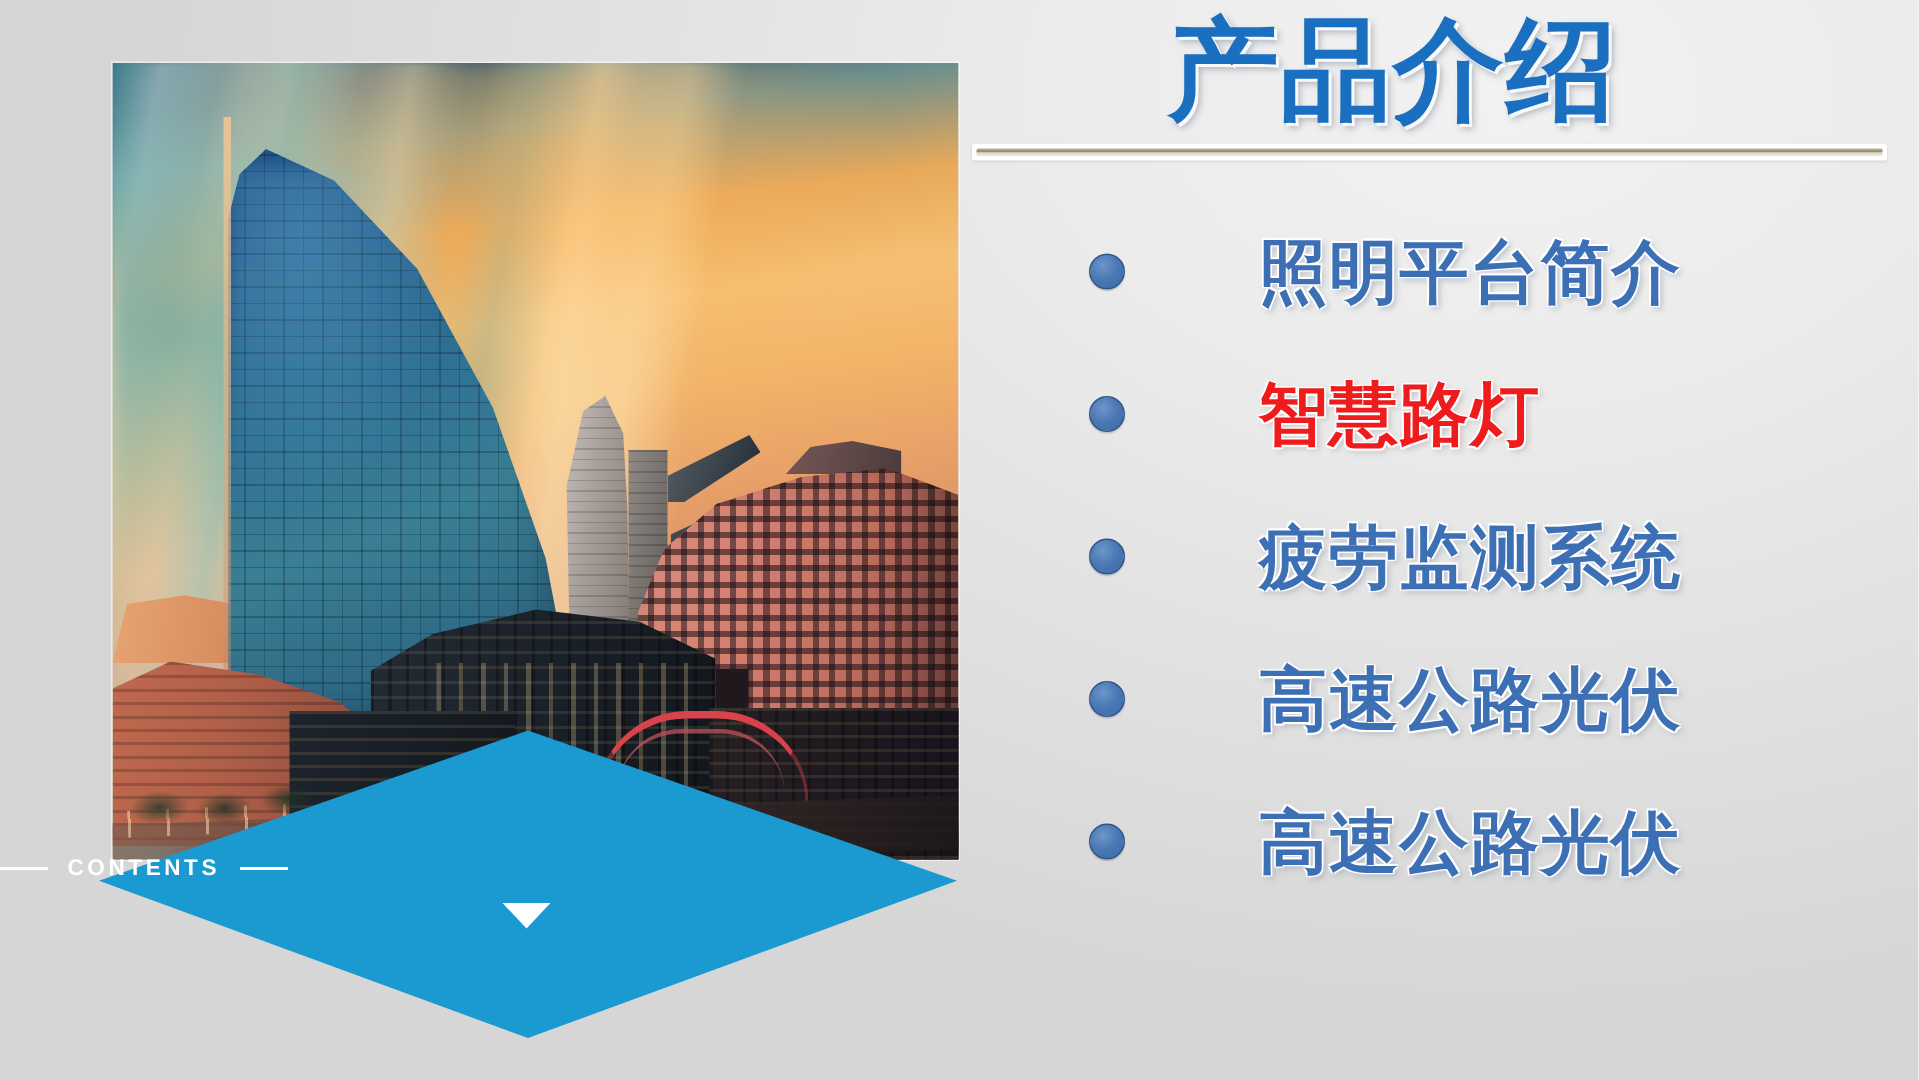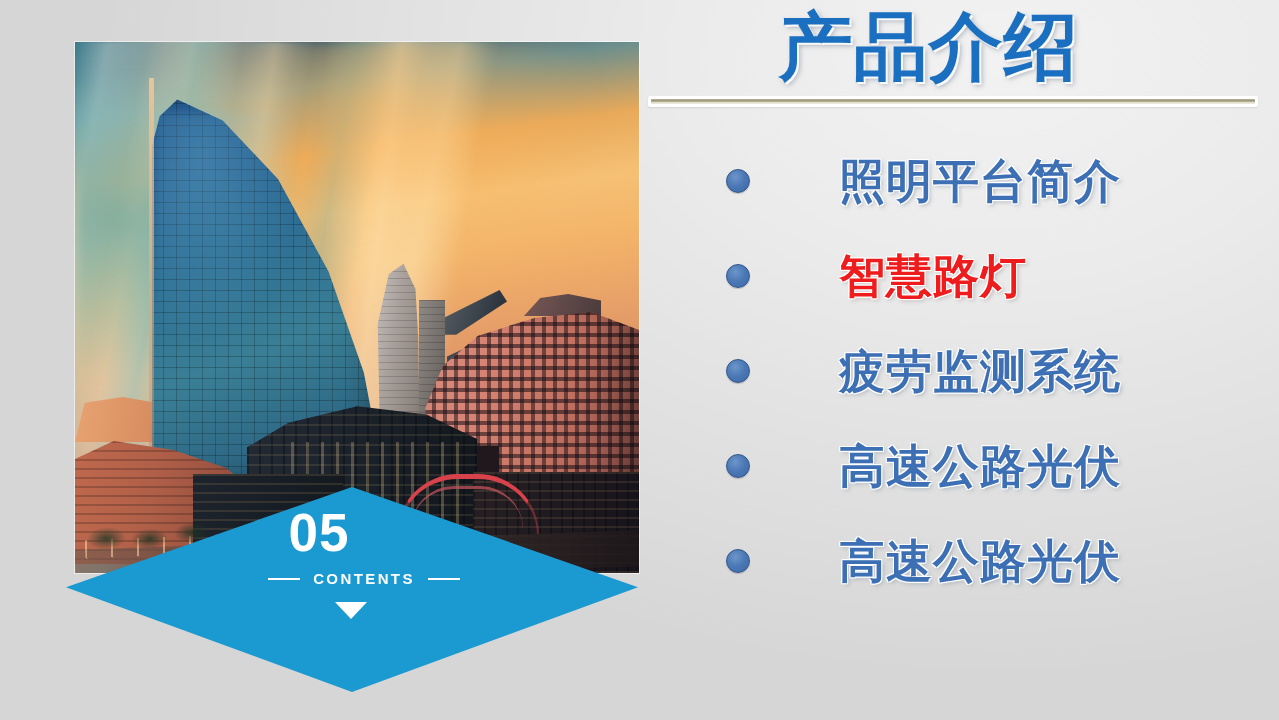--- a/index.html
+++ b/index.html
@@ -519,7 +519,6 @@
   </div>
 
   <div id="contents-banner"></div>
-  <div id="banner-number">05</div>
   <div id="banner-contents-row">
     <span class="rule"></span>
     <span id="banner-contents-label">CONTENTS</span>

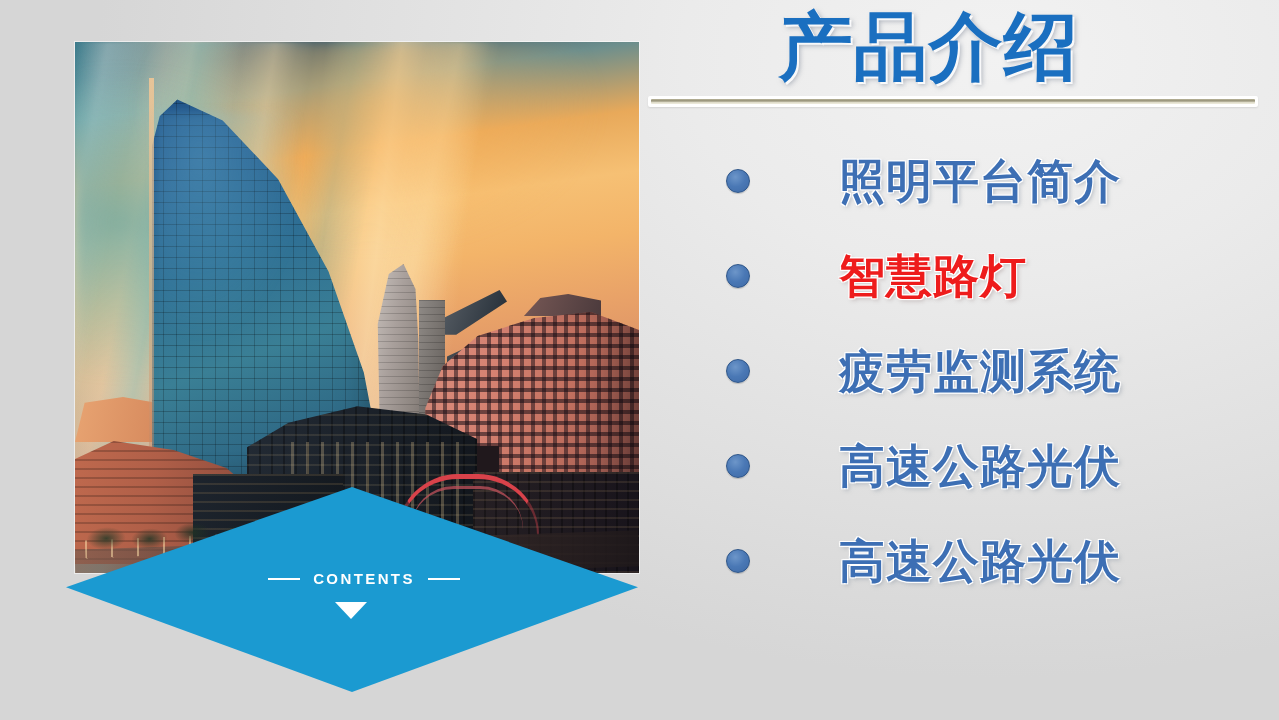--- a/index.html
+++ b/index.html
@@ -359,10 +359,8 @@
     top: 570px;
     display: flex;
     align-items: center;
-    justify-content: center;
     gap: 13px;
     z-index: 6;
-    margin-left: 45px;
   }
   #banner-number, #banner-contents-row { width: 638px; }
   .rule {

